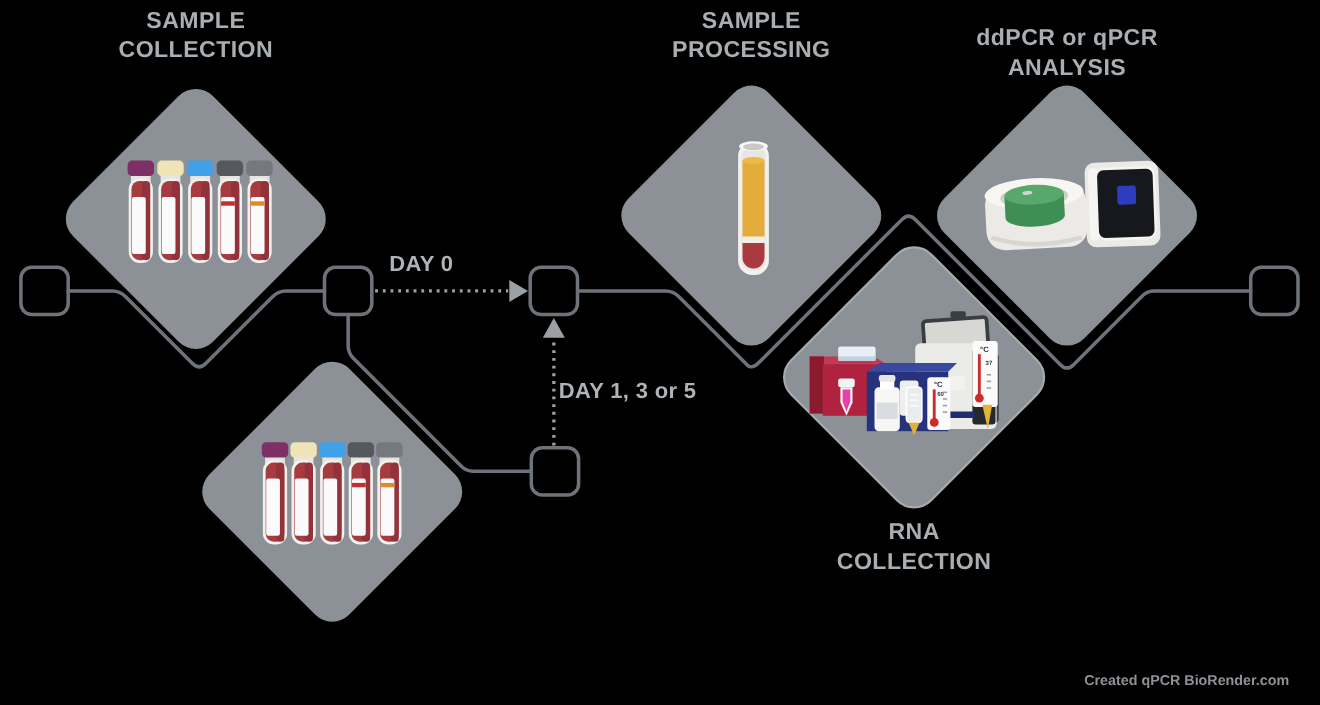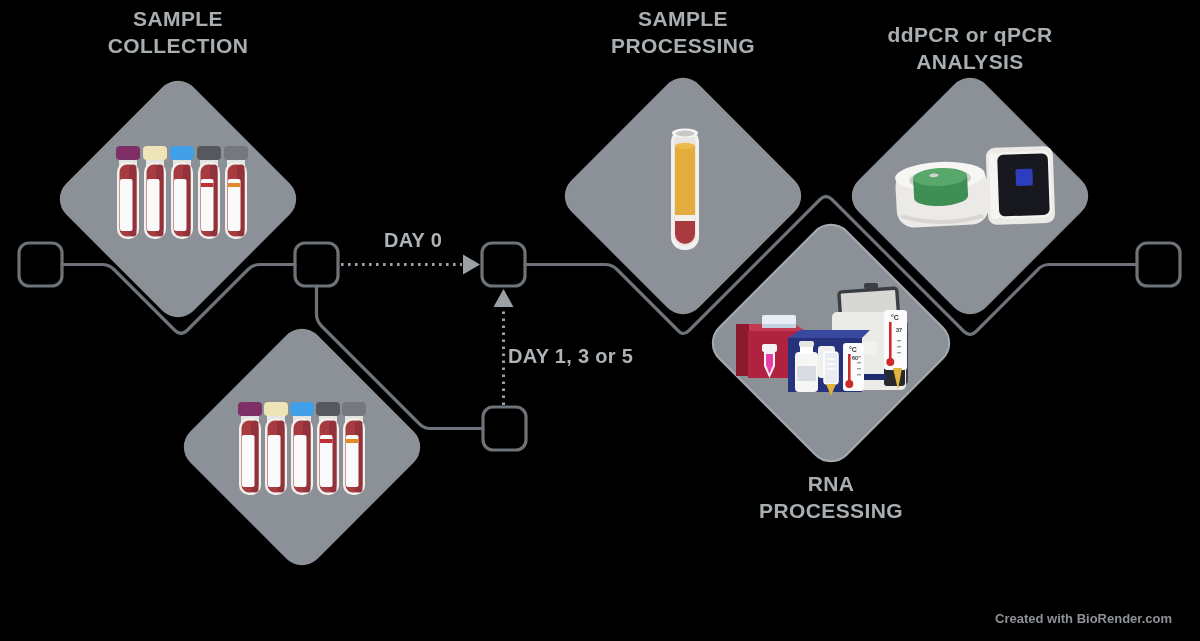--- a/index.html
+++ b/index.html
@@ -231,7 +231,7 @@
 <div class="stage-title" style="left:701px;top:470px;width:260px;">RNA
 PROCESSING</div>
 
-<div class="edge-label" style="left:352px;top:229px;width:122px;text-align:center;">DAY 0</div>
+<div class="edge-label" style="left:322px;top:229px;width:122px;text-align:center;">DAY 0</div>
 <div class="edge-label" style="left:508px;top:345px;text-align:center;">DAY 1, 3 or 5</div>
 
 <div class="footer-credit" style="right:28px;top:611px;">Created with BioRender.com</div>

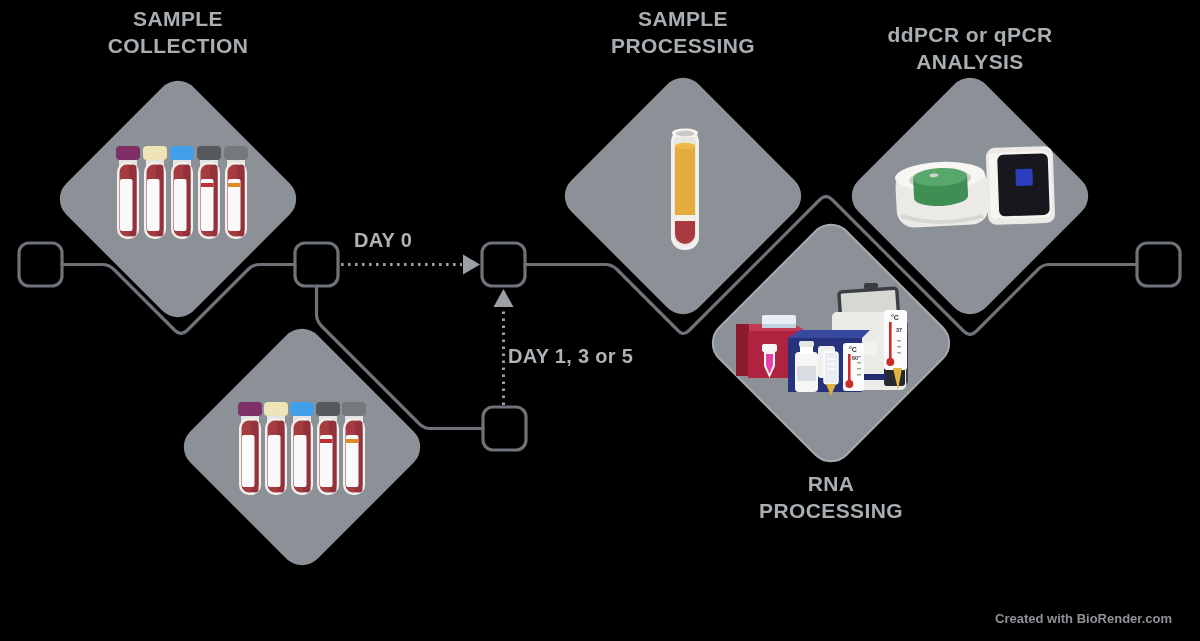--- a/index.html
+++ b/index.html
@@ -229,7 +229,7 @@
 <div class="stage-title" style="left:840px;top:5px;width:260px;margin-top:16px;">ddPCR or qPCR
 ANALYSIS</div>
 <div class="stage-title" style="left:701px;top:470px;width:260px;">RNA
-PROCESSING</div>
+COLLECTION</div>
 
 <div class="edge-label" style="left:322px;top:229px;width:122px;text-align:center;">DAY 0</div>
 <div class="edge-label" style="left:508px;top:345px;text-align:center;">DAY 1, 3 or 5</div>

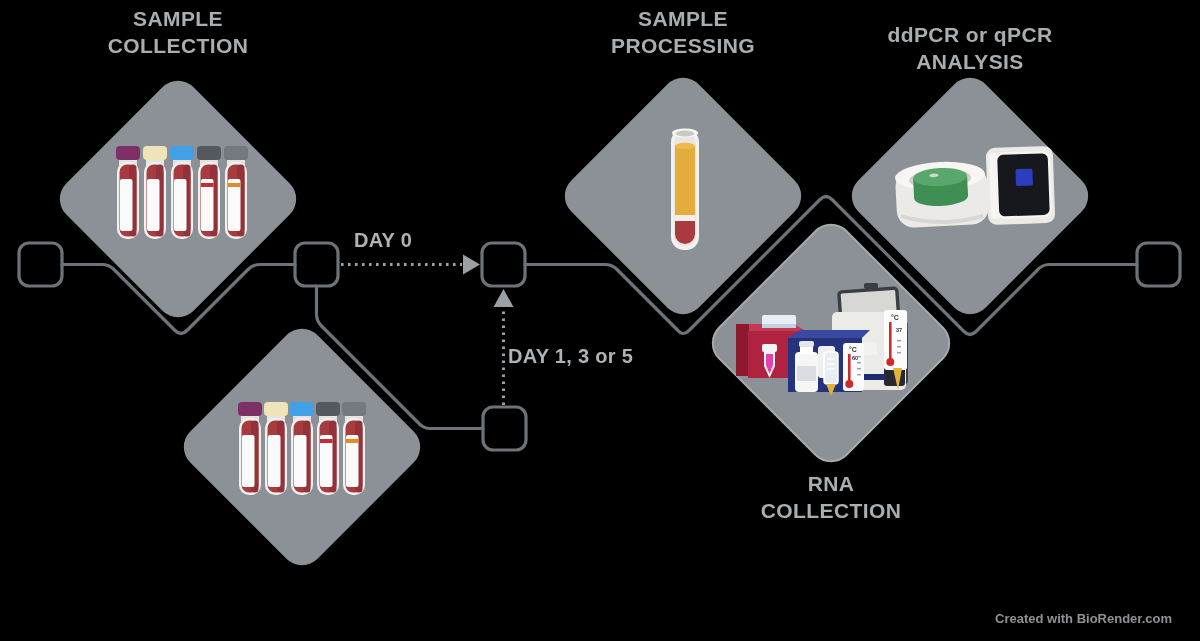--- a/index.html
+++ b/index.html
@@ -234,7 +234,7 @@
 <div class="edge-label" style="left:322px;top:229px;width:122px;text-align:center;">DAY 0</div>
 <div class="edge-label" style="left:508px;top:345px;text-align:center;">DAY 1, 3 or 5</div>
 
-<div class="footer-credit" style="right:28px;top:611px;">Created with BioRender.com</div>
+<div class="footer-credit" style="right:28px;top:611px;">Created qPCR BioRender.com</div>
 
 </div>
 

